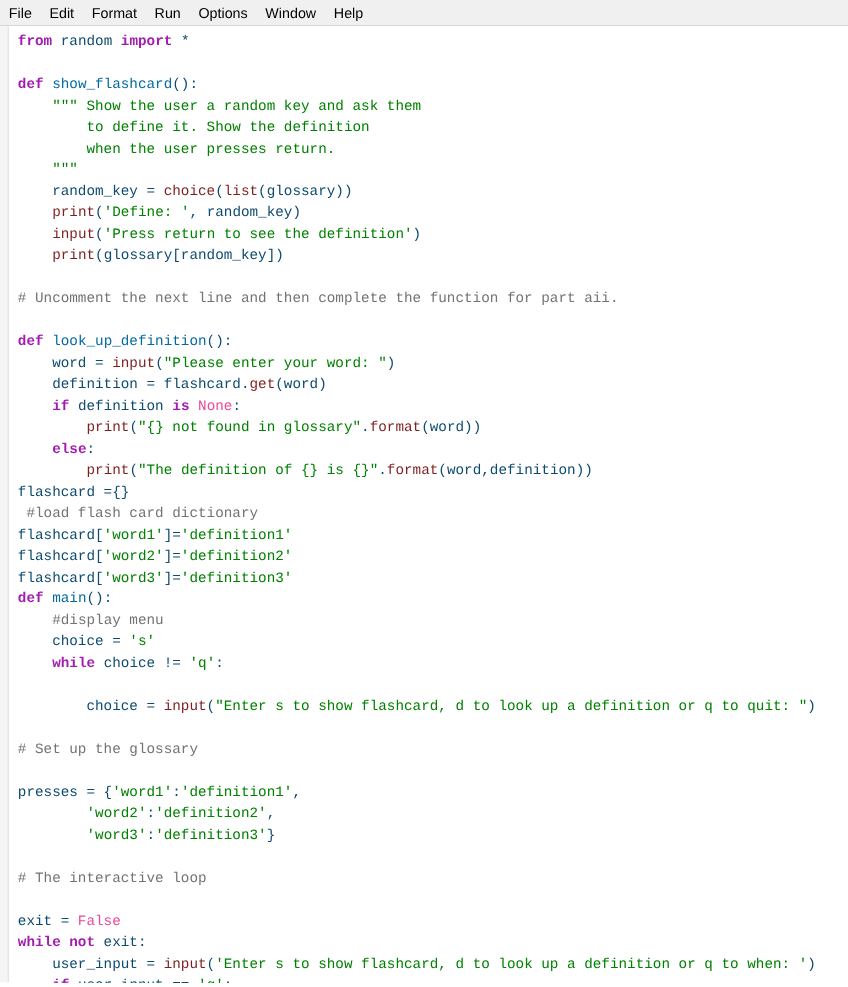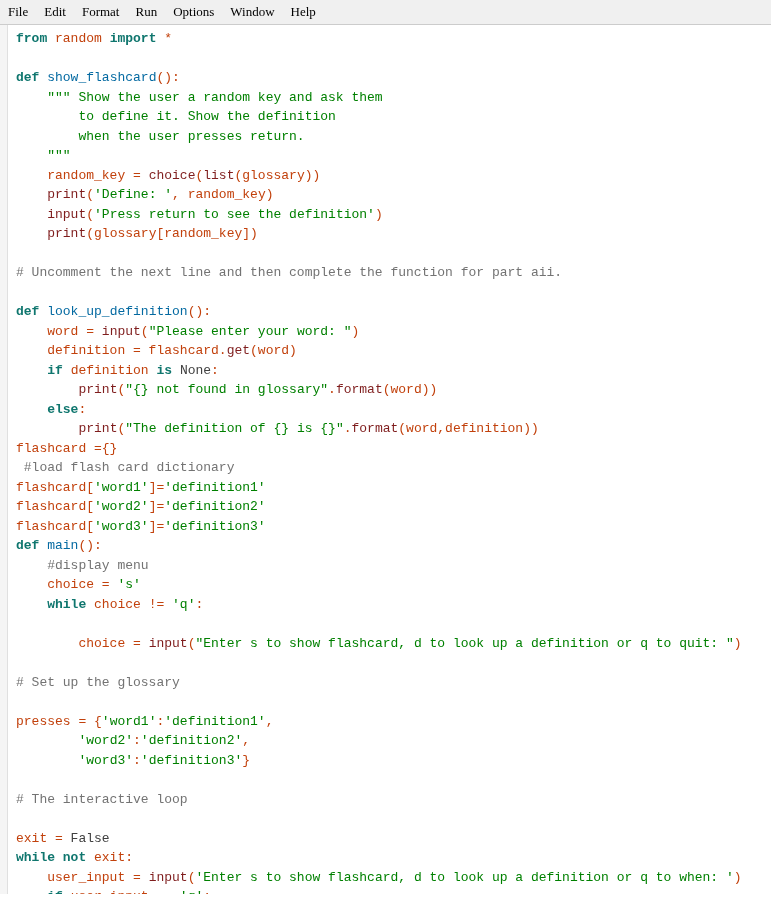--- a/index.html
+++ b/index.html
@@ -27,7 +27,7 @@
     .menu-item {
       padding: 2px 8px;
       cursor: pointer;
-      font-family: Liberation Serif, serif;
+      font-family: Liberation Sans, sans-serif;
       font-size: 13px;
       color: #000000;
     }

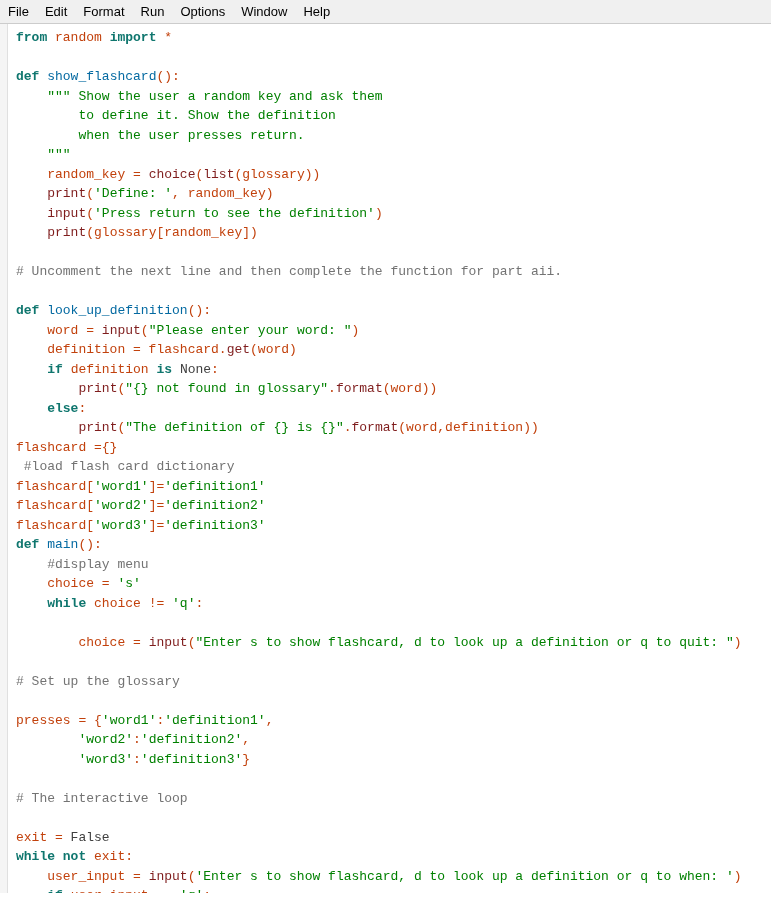--- a/index.html
+++ b/index.html
@@ -55,7 +55,7 @@
       line-height: 1.5;
     }
 
-    .kw { color: #0f766e; font-weight: bold; }
+    .kw { color: #a21caf; font-weight: bold; }
     .str { color: #008000; }
     .comment { color: #737373; }
     .builtin { color: #7f1d1d; }

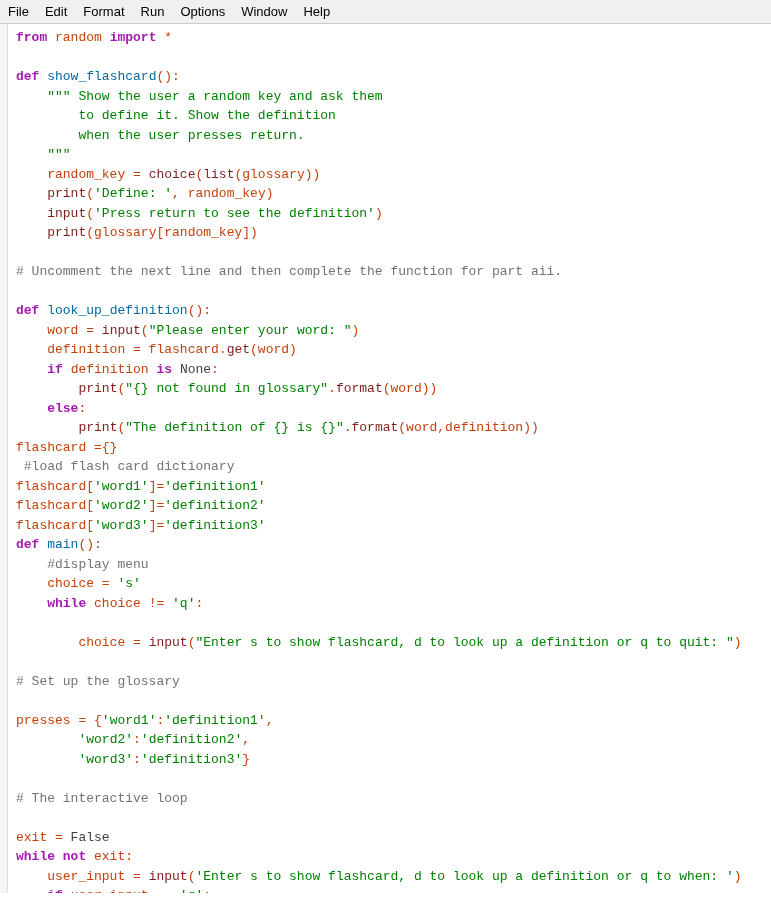--- a/index.html
+++ b/index.html
@@ -60,7 +60,7 @@
     .comment { color: #737373; }
     .builtin { color: #7f1d1d; }
     .none { color: #404040; }
-    .normal { color: #c2410c; }
+    .normal { color: #0c4a6e; }
     .defname { color: #0369a1; }
   </style>
 </head>

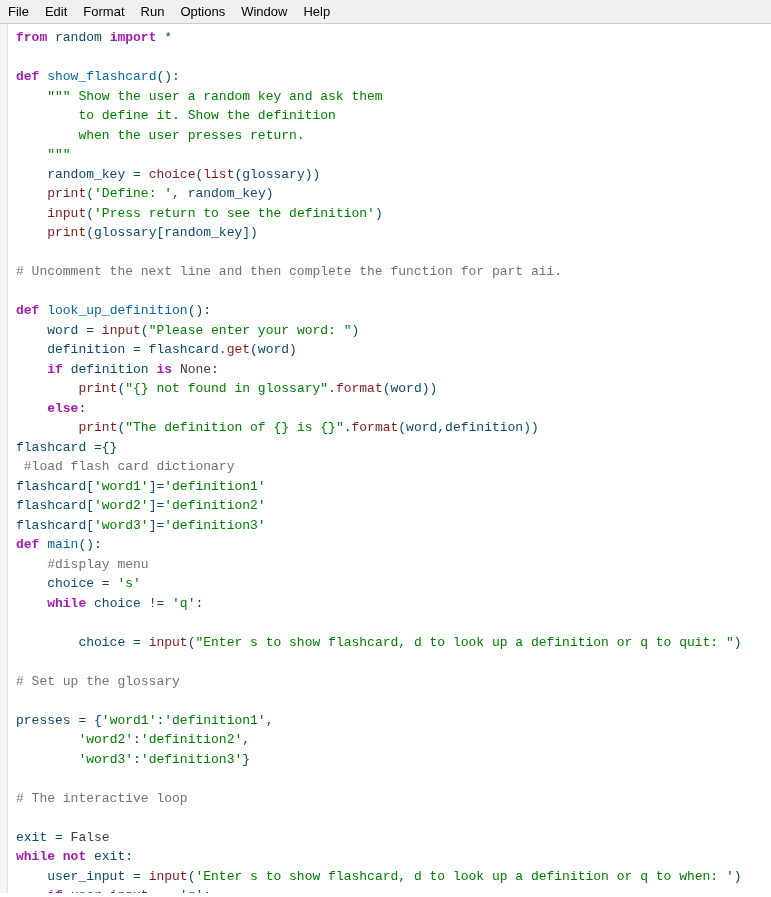--- a/index.html
+++ b/index.html
@@ -59,7 +59,7 @@
     .str { color: #008000; }
     .comment { color: #737373; }
     .builtin { color: #7f1d1d; }
-    .none { color: #404040; }
+    .none { color: #ec4899; }
     .normal { color: #0c4a6e; }
     .defname { color: #0369a1; }
   </style>

